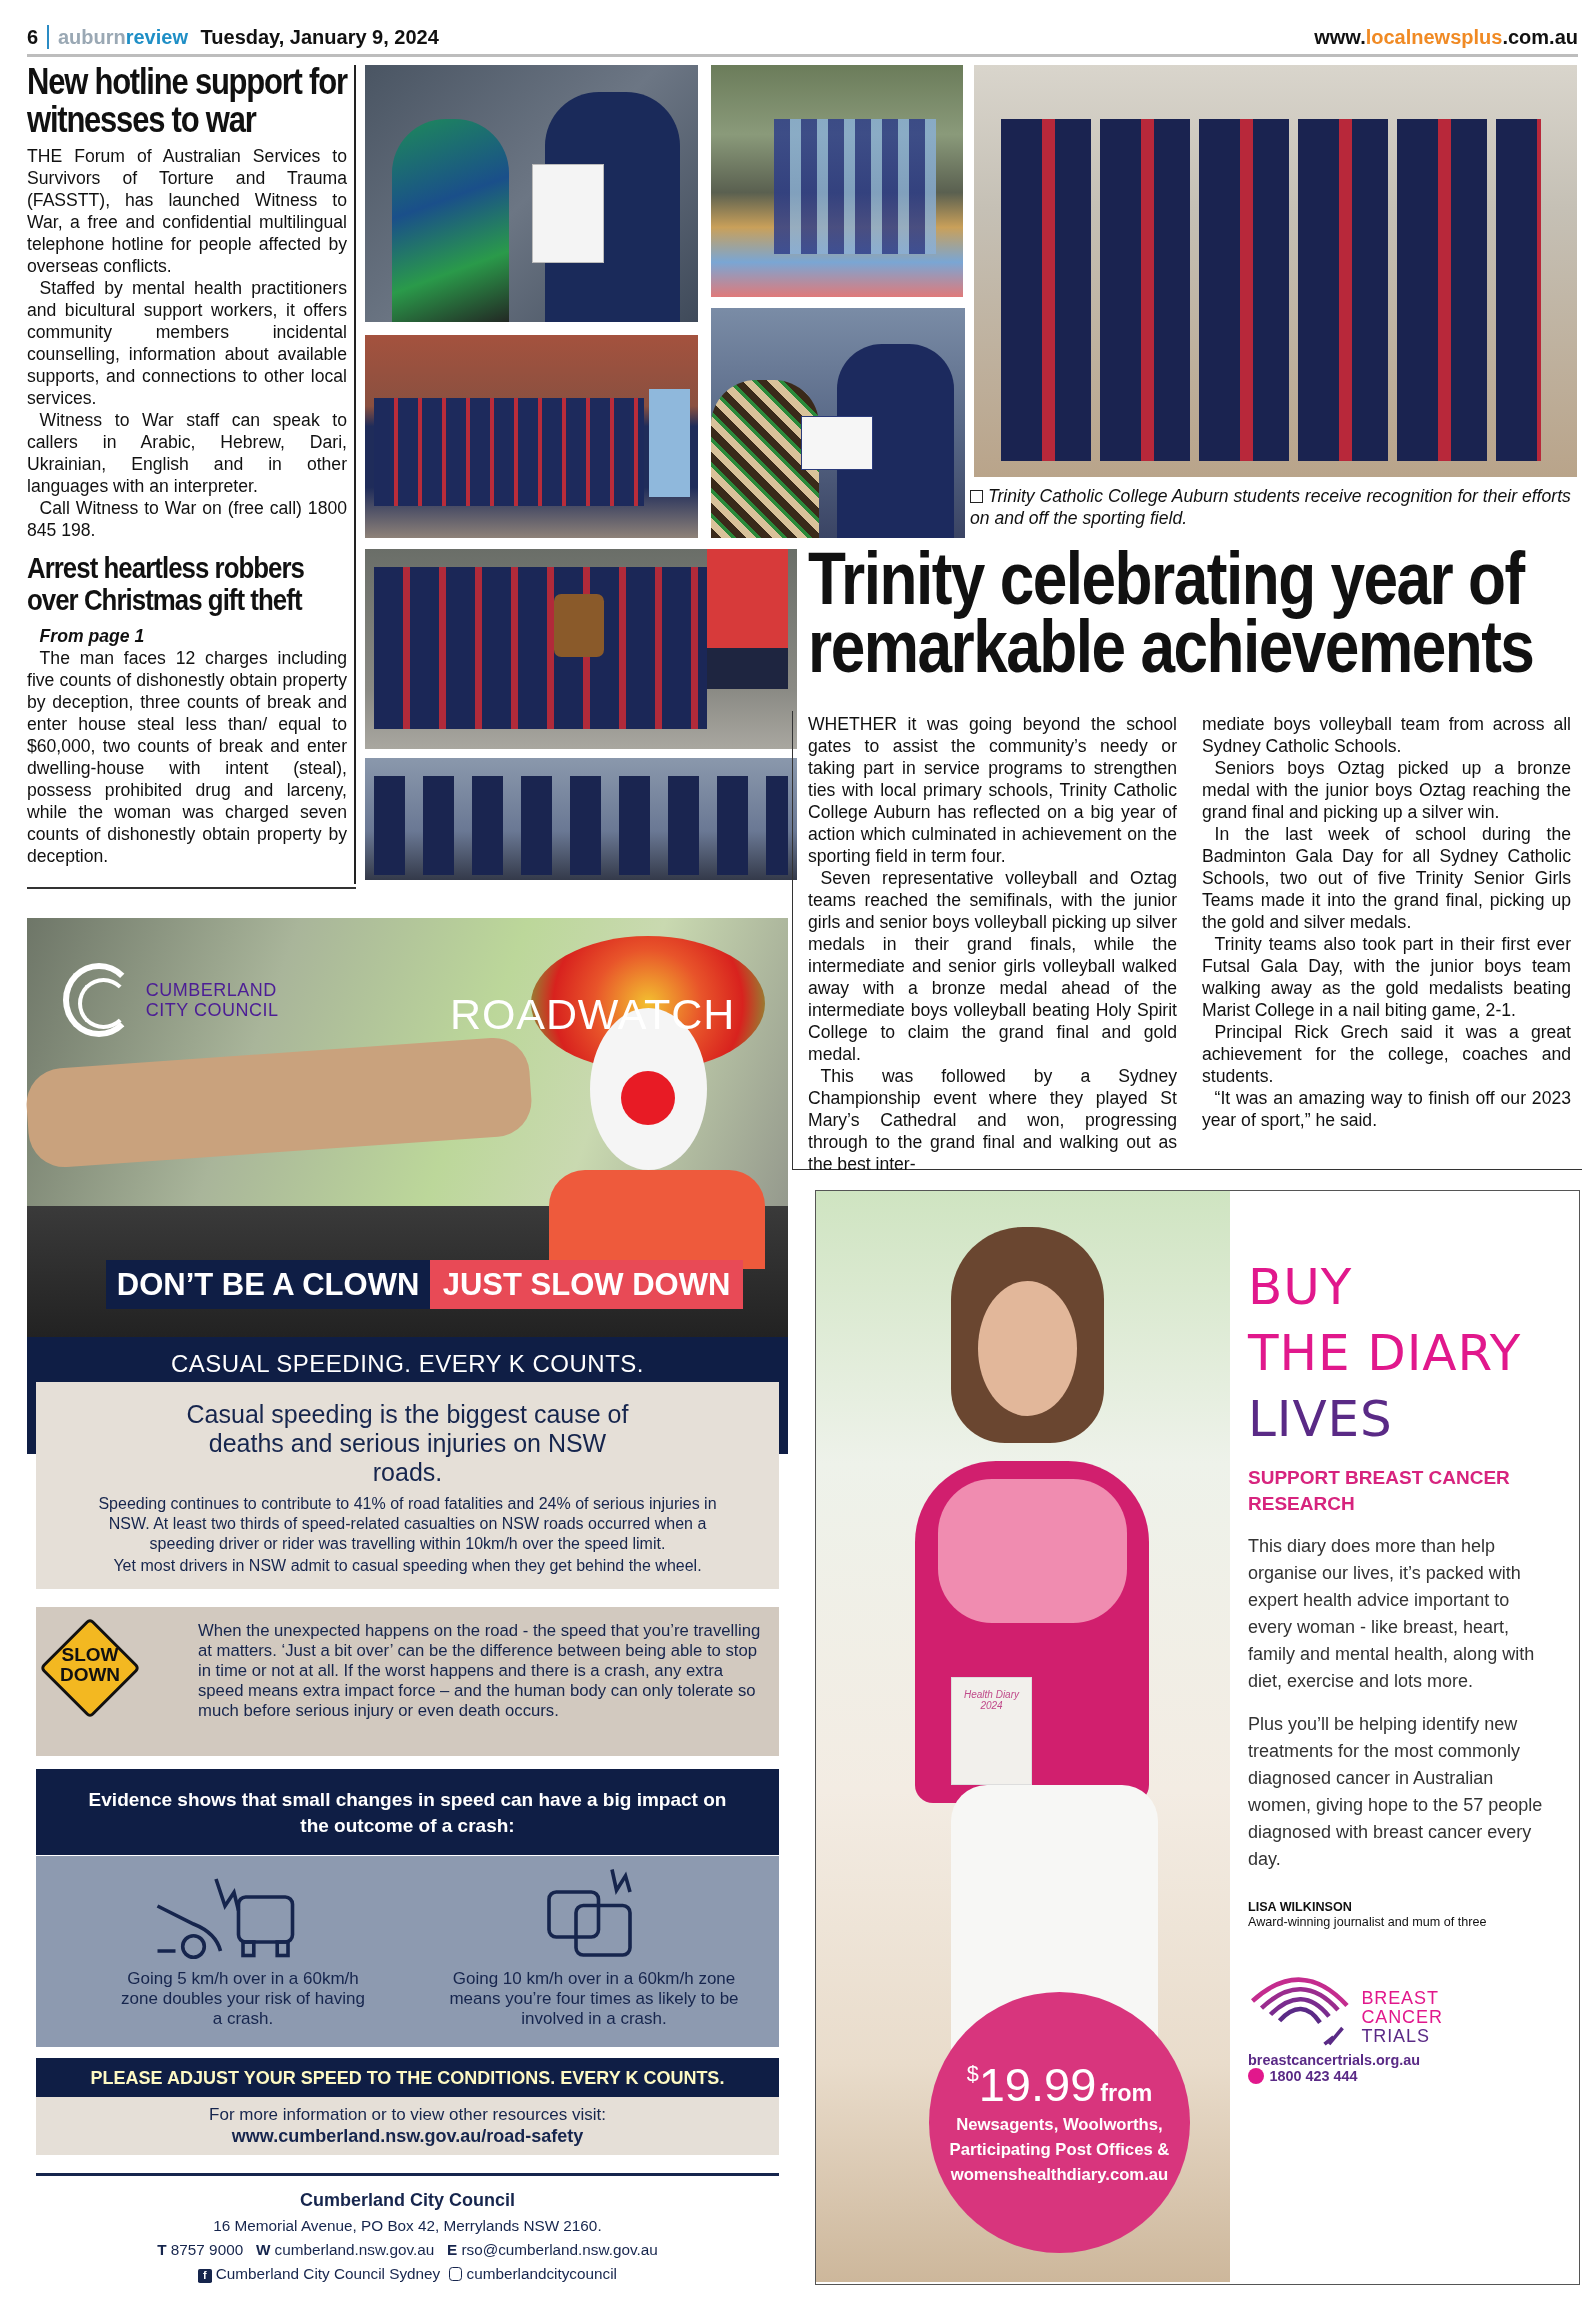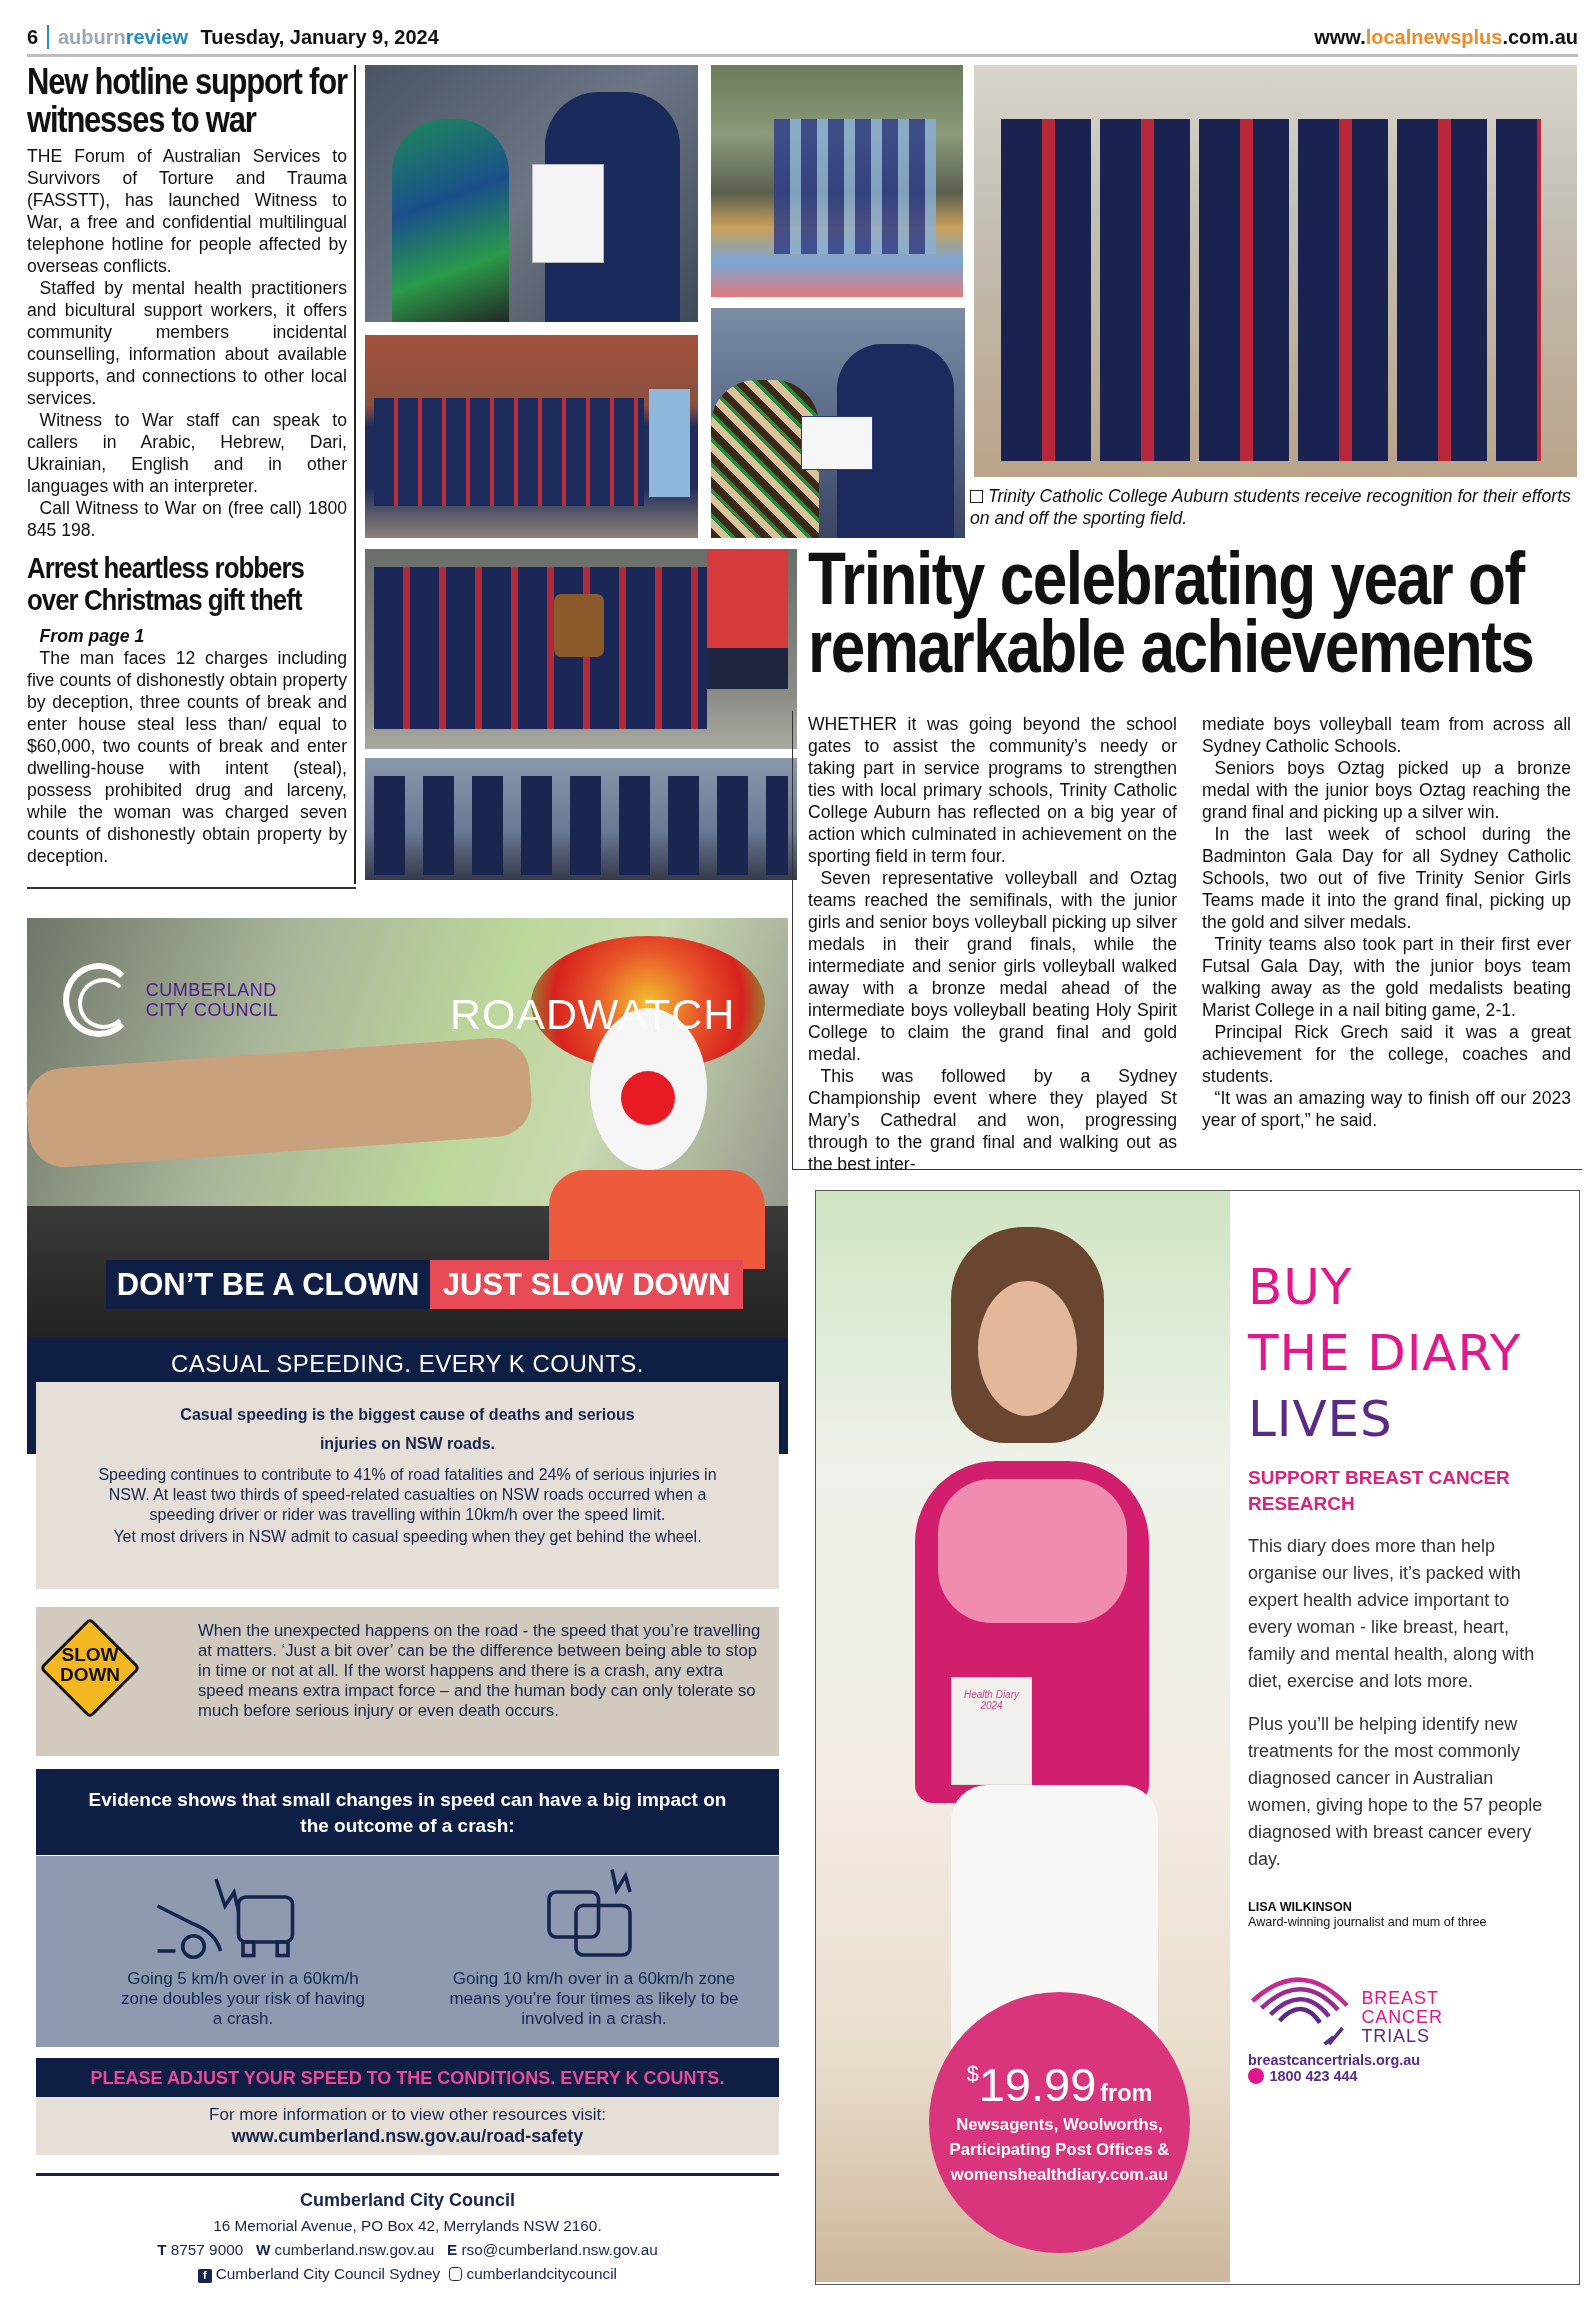--- a/index.html
+++ b/index.html
@@ -169,7 +169,7 @@
 
   <div class="sect navy center" style="left:0;top:419px;width:761px;height:117px;padding-top:12.6px;font-size:24px;letter-spacing:0.5px"><span>CASUAL SPEEDING. EVERY K COUNTS.</span></div>
   <div class="sect tan center" style="left:9px;top:464px;width:743px;height:207px;padding:18px 27px 0;color:#16254d">
-    <div style="font-size:16px;font-weight:bold;line-height:29px;padding:0 108px">Casual speeding is the biggest cause of deaths and serious injuries on NSW roads.</div>
+    <div style="font-size:25px;font-weight:normal;line-height:29px;padding:0 108px">Casual speeding is the biggest cause of deaths and serious injuries on NSW roads.</div>
     <div style="font-size:16px;line-height:20px;margin-top:7.2px;padding:0 27px">Speeding continues to contribute to 41% of road fatalities and 24% of serious injuries in NSW. At least two thirds of speed-related casualties on NSW roads occurred when a speeding driver or rider was travelling within 10km/h over the speed limit.</div>
     <div style="font-size:16px;line-height:20px;margin-top:1.8px">Yet most drivers in NSW admit to casual speeding when they get behind the wheel.</div>
   </div>

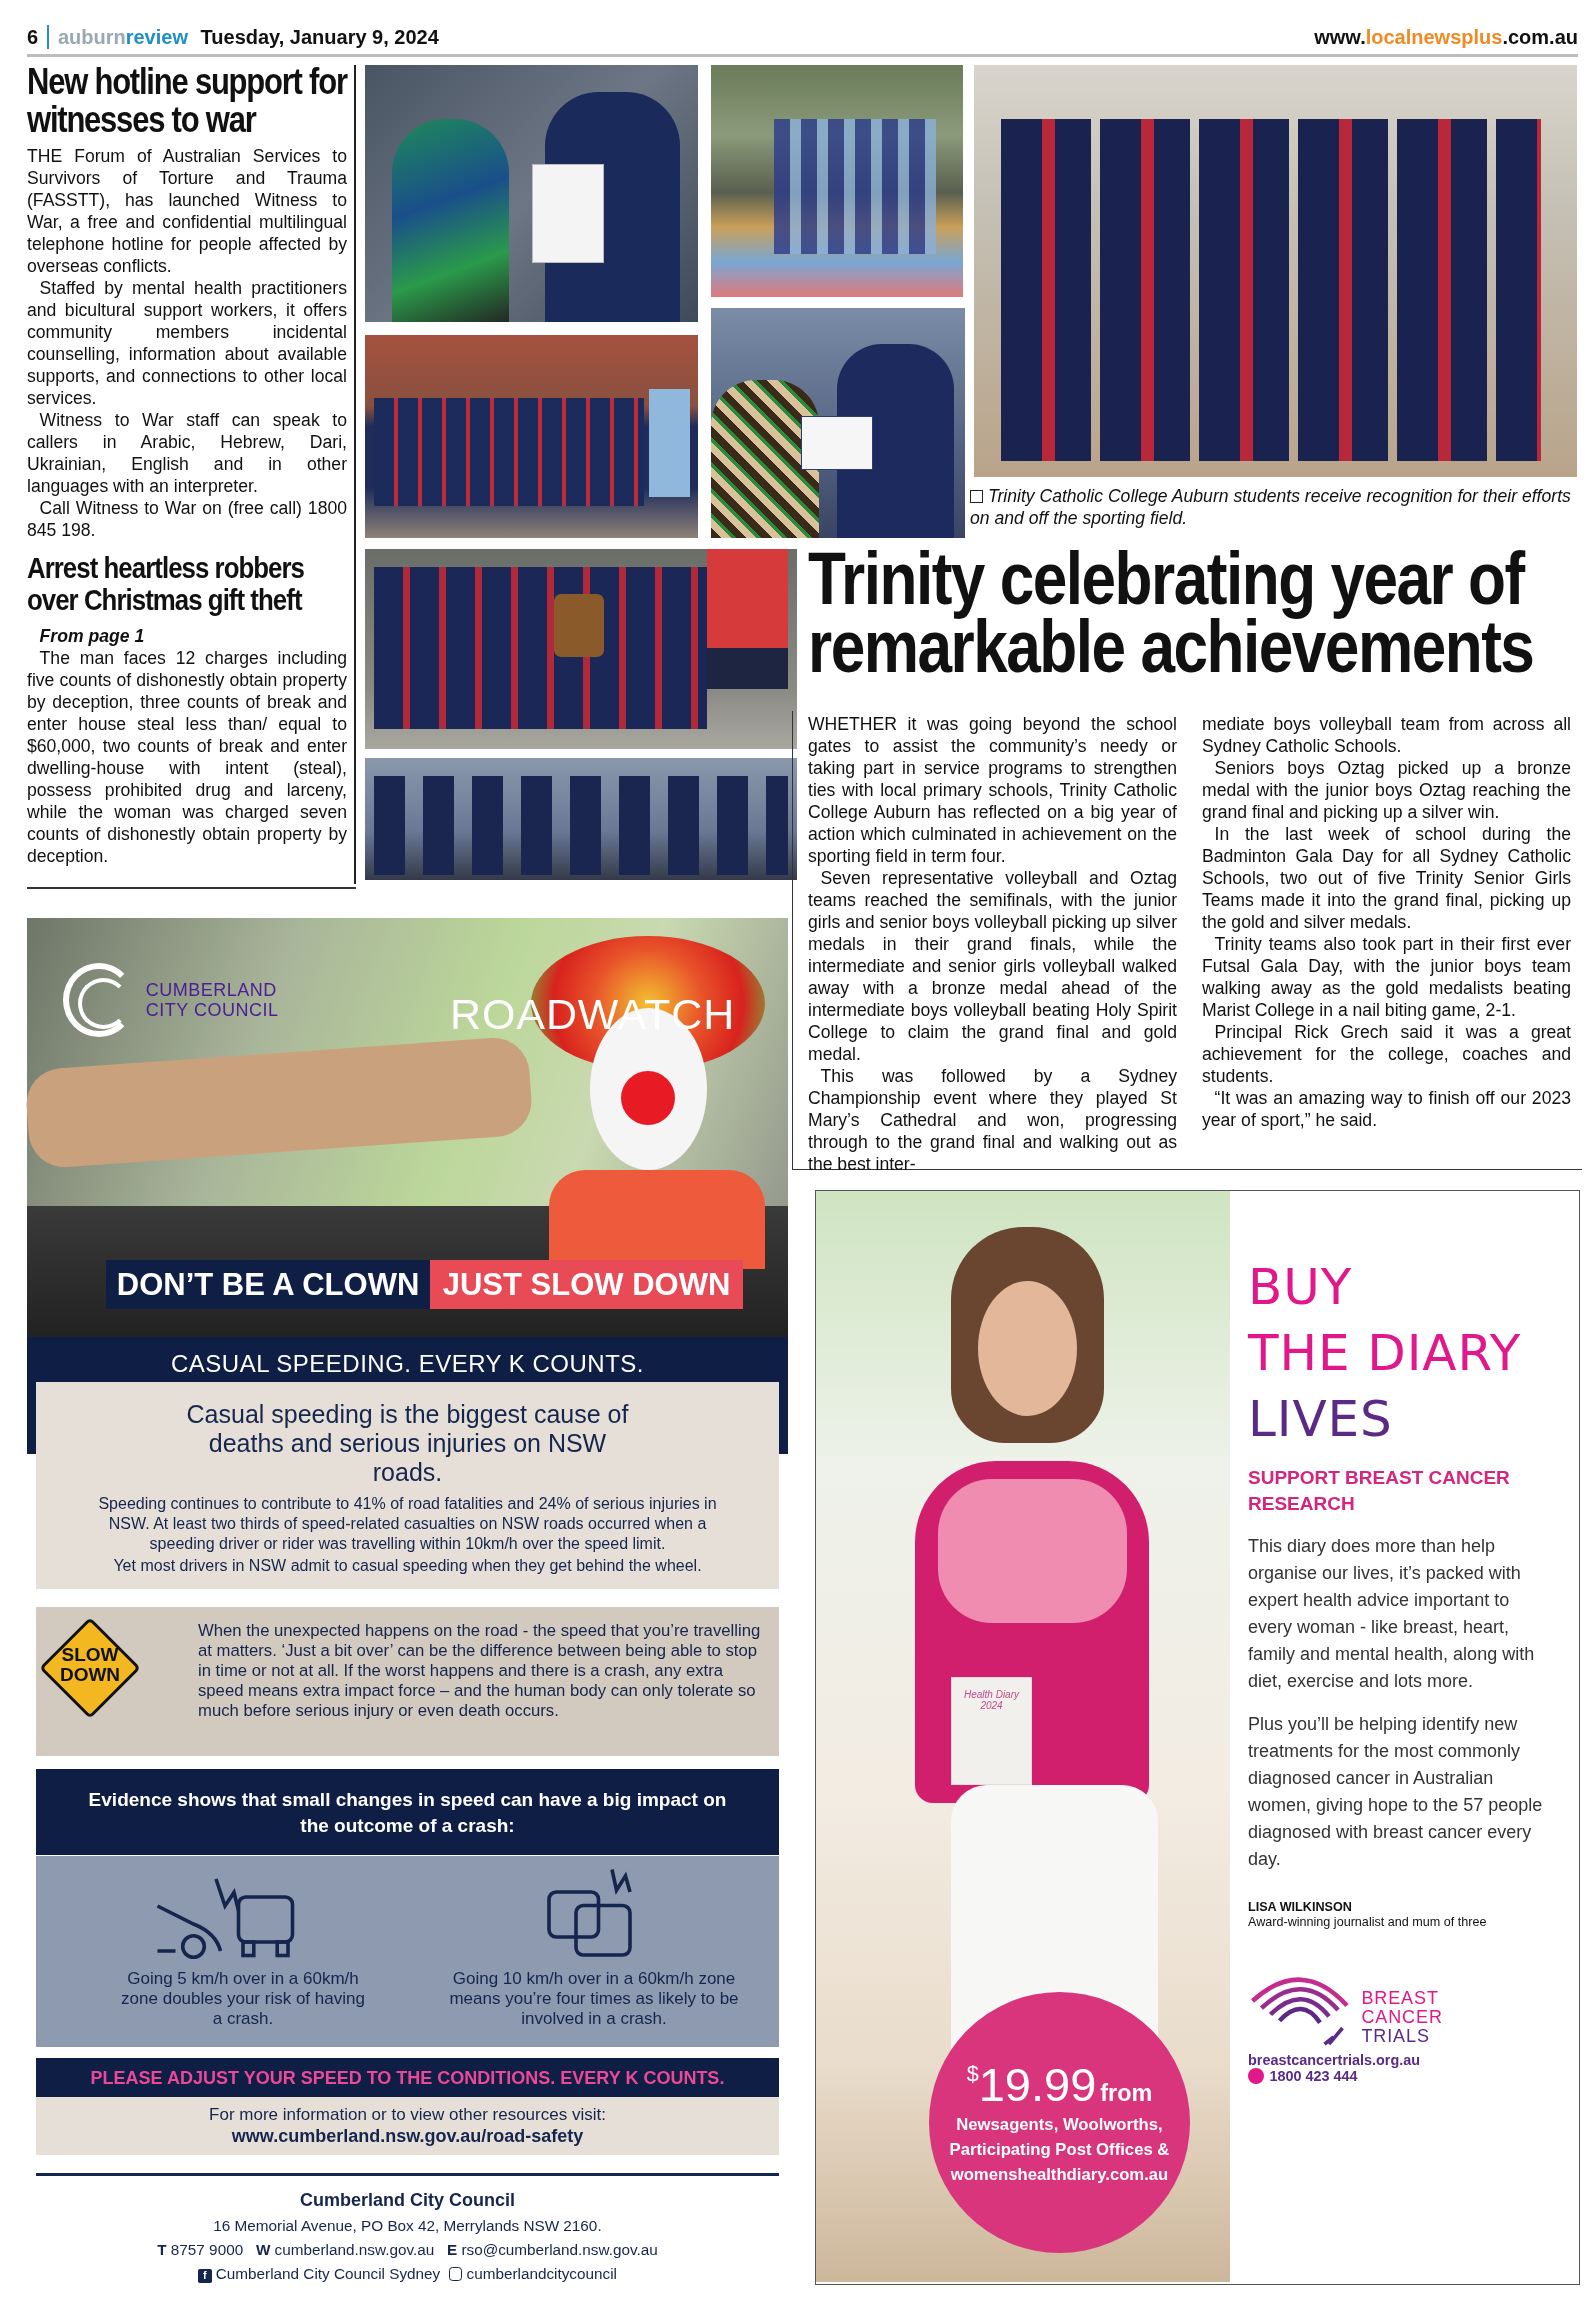--- a/index.html
+++ b/index.html
@@ -199,7 +199,7 @@
     <div style="position:absolute;left:81px;top:113px;width:252px;text-align:center;font-size:17px;line-height:20px">Going 5 km/h over in a 60km/h zone doubles your risk of having a crash.</div>
     <div style="position:absolute;left:396px;top:113px;width:324px;text-align:center;font-size:17px;line-height:20px">Going 10 km/h over in a 60km/h zone means you’re four times as likely to be involved in a crash.</div>
   </div>
-  <div class="sect navy center" style="left:9px;top:1140px;width:743px;height:40px;line-height:40px;font-size:18px;font-weight:bold;color:#ec4899">PLEASE ADJUST YOUR SPEED TO THE CONDITIONS. EVERY K COUNTS.</div>
+  <div class="sect navy center" style="left:9px;top:1140px;width:743px;height:40px;line-height:40px;font-size:18px;font-weight:bold;color:#fef9c3">PLEASE ADJUST YOUR SPEED TO THE CONDITIONS. EVERY K COUNTS.</div>
   <div class="sect tan center" style="left:9px;top:1179px;width:743px;height:58px;padding-top:7.2px;color:#16254d;font-size:17px;line-height:21.6px">
     <div>For more information or to view other resources visit:</div>
     <div style="font-weight:bold;font-size:18px">www.cumberland.nsw.gov.au/road-safety</div>

